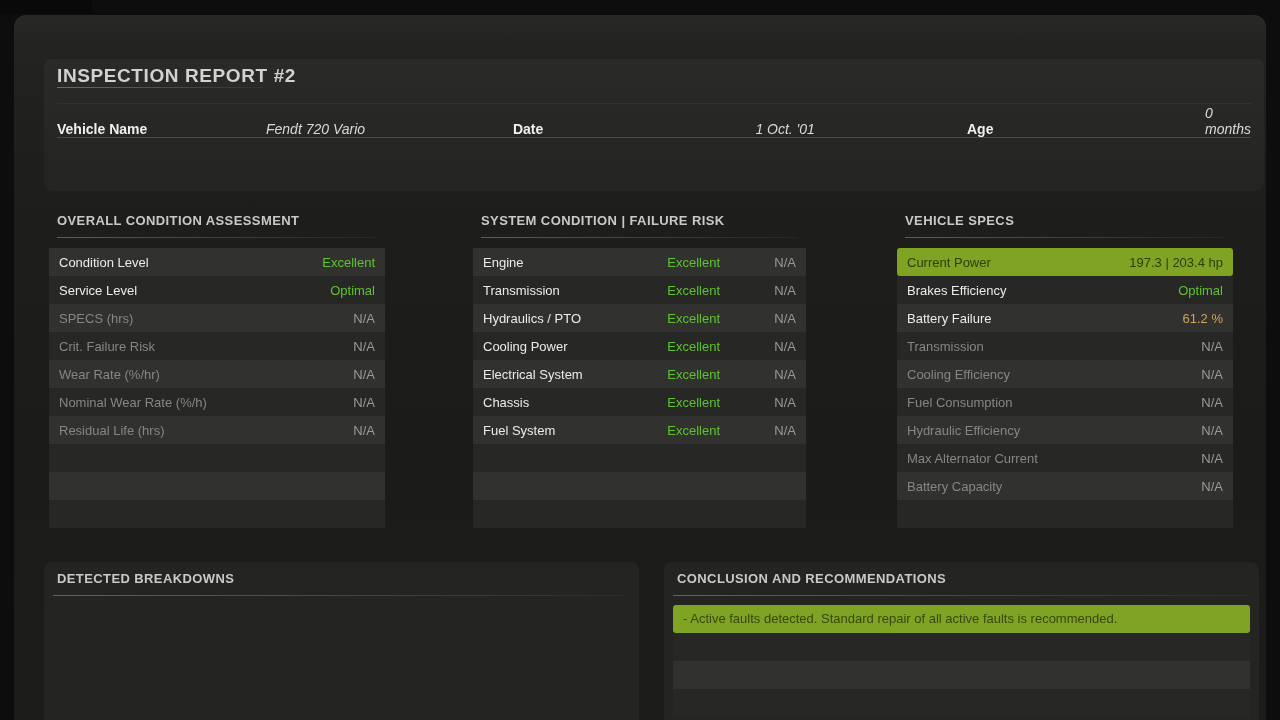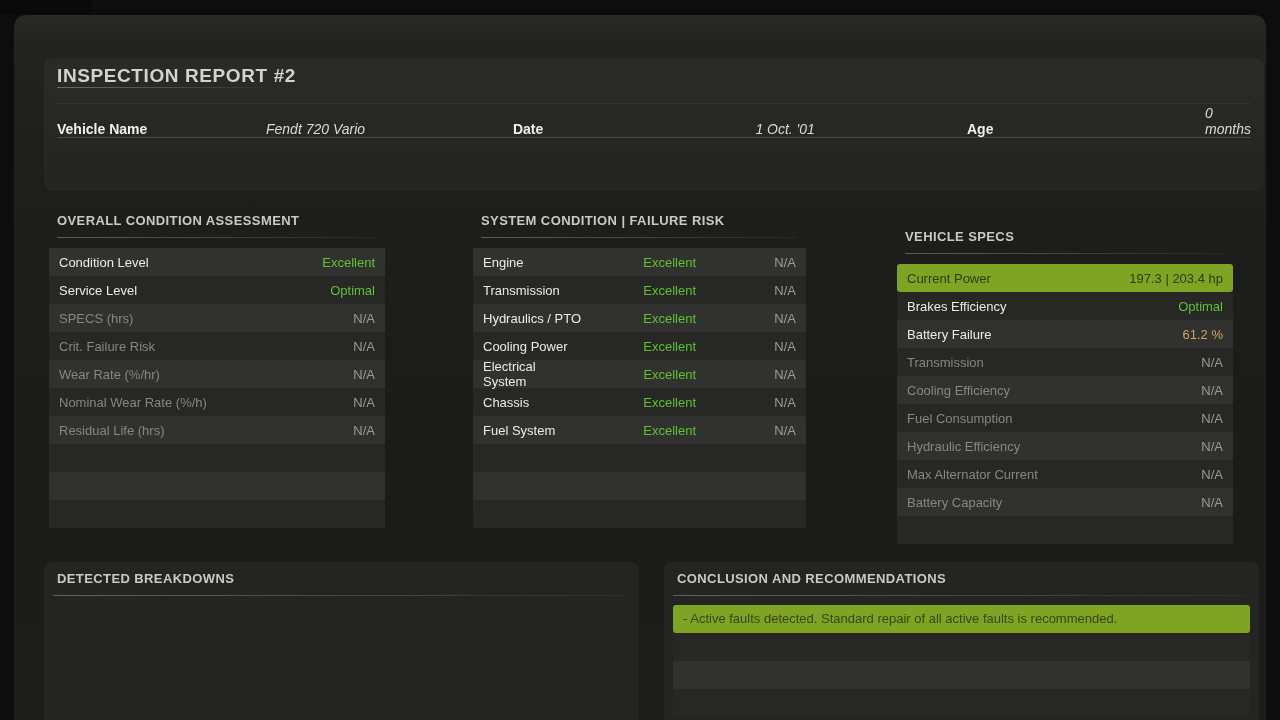--- a/index.html
+++ b/index.html
@@ -31,7 +31,7 @@
   .panel { position:absolute; top:198px; }
   #p-overall { left:35px; width:336px; }
   #p-systems { left:459px; width:333px; }
-  #p-specs   { left:883px; width:336px;margin-top:16px; }
+  #p-specs   { left:883px; width:336px; }
   .ptitle { font-size:13px; font-weight:700; color:#c9c9c9; letter-spacing:.4px; line-height:16px; }
   .panel .ptitle { padding-left:8px; }
   .rule { height:1px; background:linear-gradient(to right,rgba(255,255,255,.28),rgba(255,255,255,.04)); }

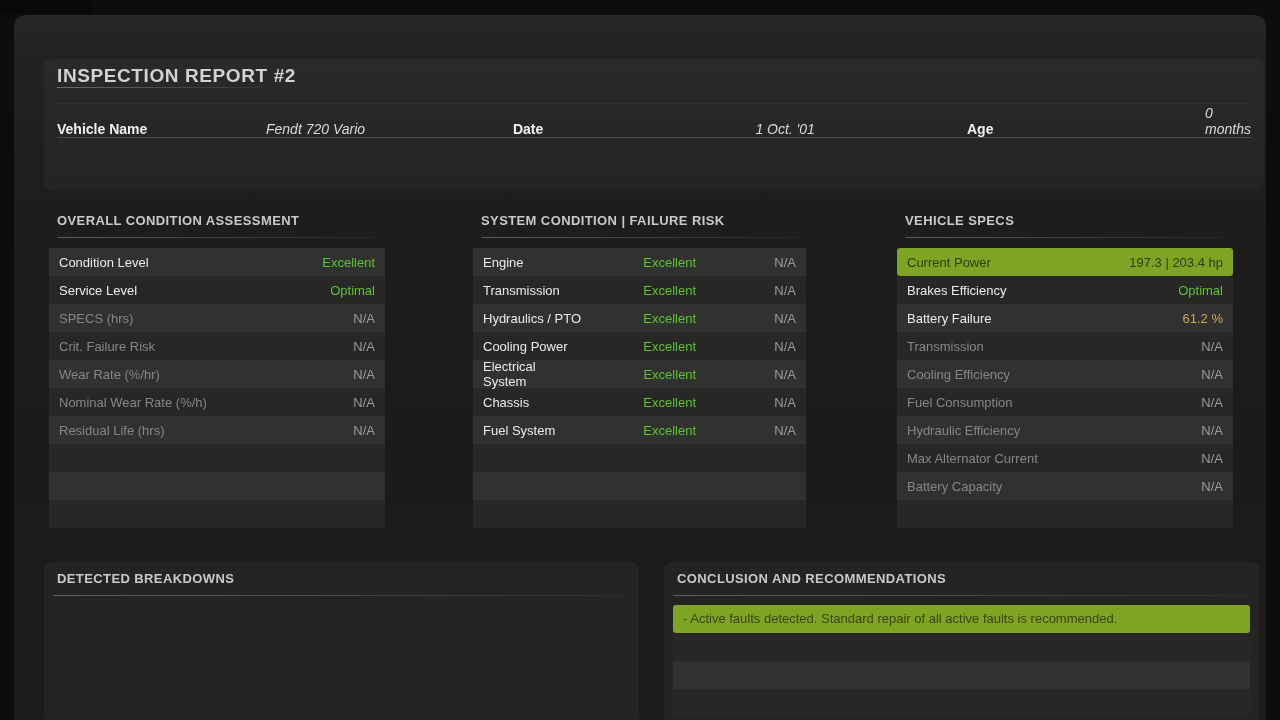--- a/index.html
+++ b/index.html
@@ -37,7 +37,7 @@
   .rule { height:1px; background:linear-gradient(to right,rgba(255,255,255,.28),rgba(255,255,255,.04)); }
   .panel .rule { margin:8px 8px 0 8px; }
   .panel .rows { margin-top:10px; }
-  .prow { height:28px; display:flex; align-items:center; padding:0 10px; font-size:13px;gap:24px; }
+  .prow { height:28px; display:flex; align-items:center; padding:0 10px; font-size:13px; }
   .prow.light { background:#31312f; }
   .prow.dark  { background:#272726; }
   .prow.hl { background:#7fa423; border-radius:3px; }

